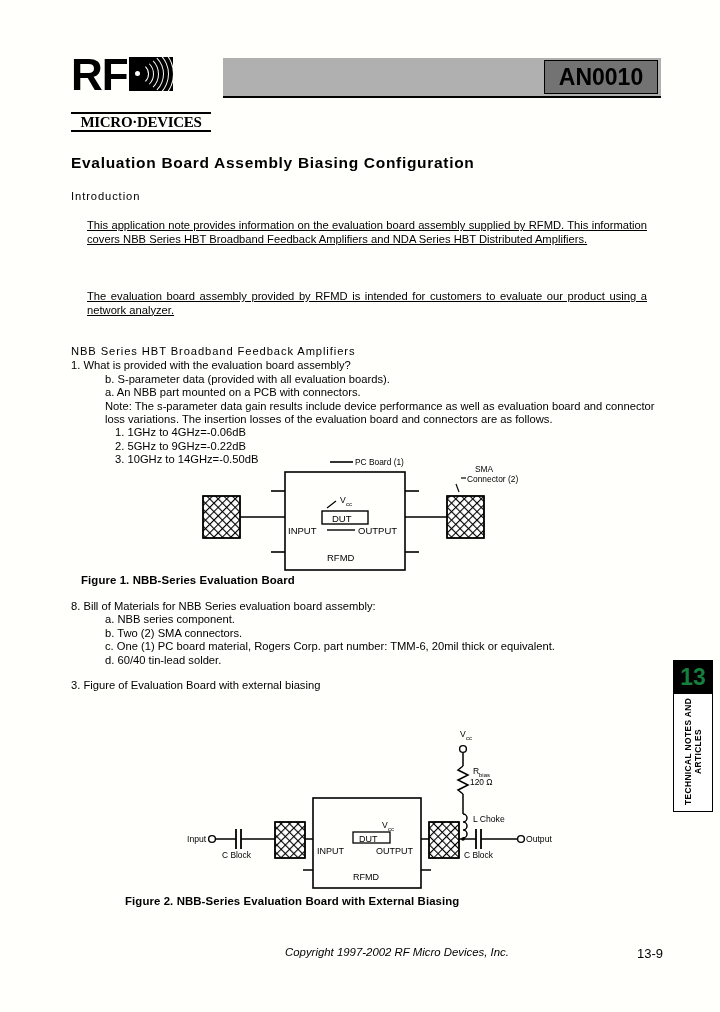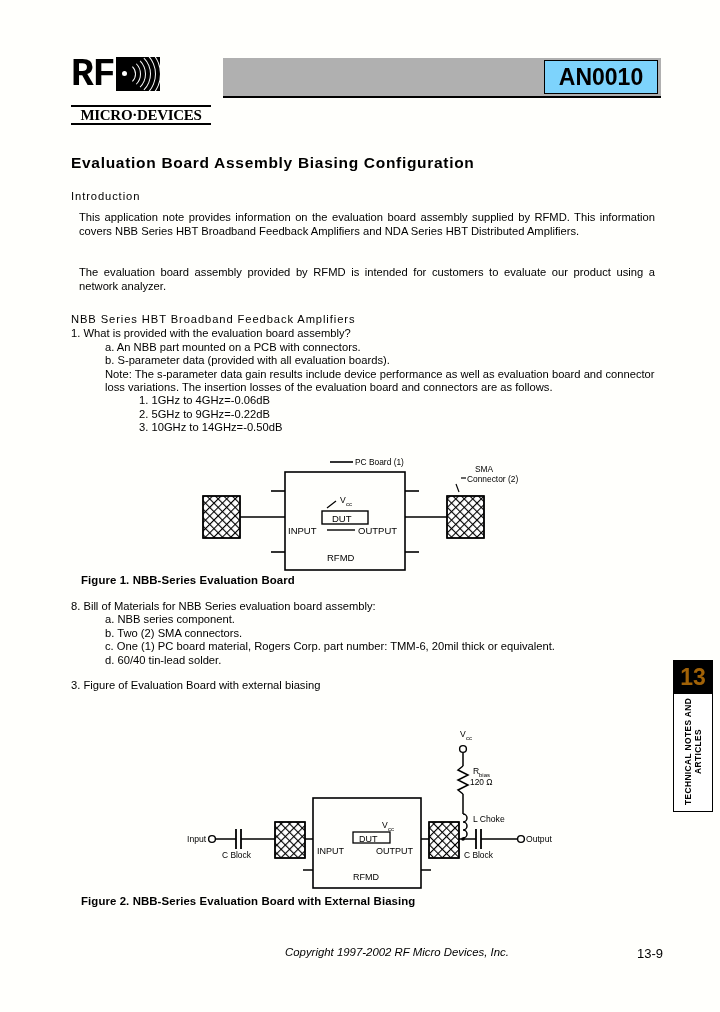--- a/index.html
+++ b/index.html
@@ -44,9 +44,9 @@
     align-items: flex-start;
   }
   .logo-rf {
-    font-family: Liberation Mono, monospace;
-    font-weight: bold;
-    font-size: 38px;
+    font-family: Liberation Sans, sans-serif;
+    font-weight: bold;
+    font-size: 44px;
     line-height: 36px;
     letter-spacing: -1px;
     color: #000;

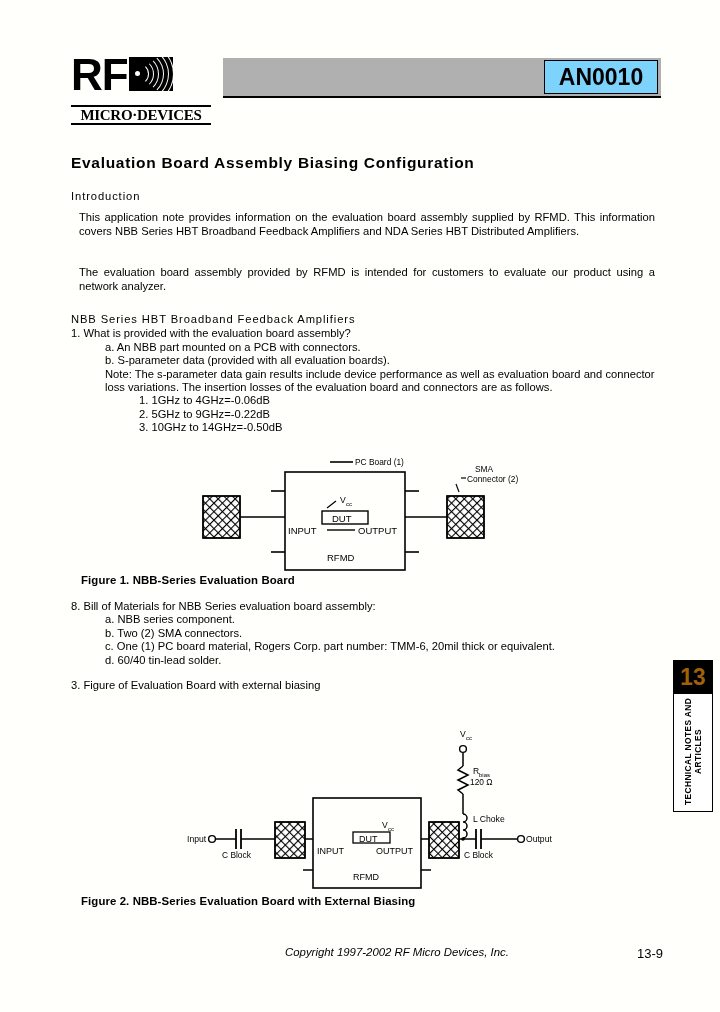--- a/index.html
+++ b/index.html
@@ -104,7 +104,7 @@
     top: 2px;
     width: 112px;
     height: 32px;
-    background: #7dd3fc;
+    background: #737373;
     border: 1.5px solid #000;
     display: flex;
     align-items: center;

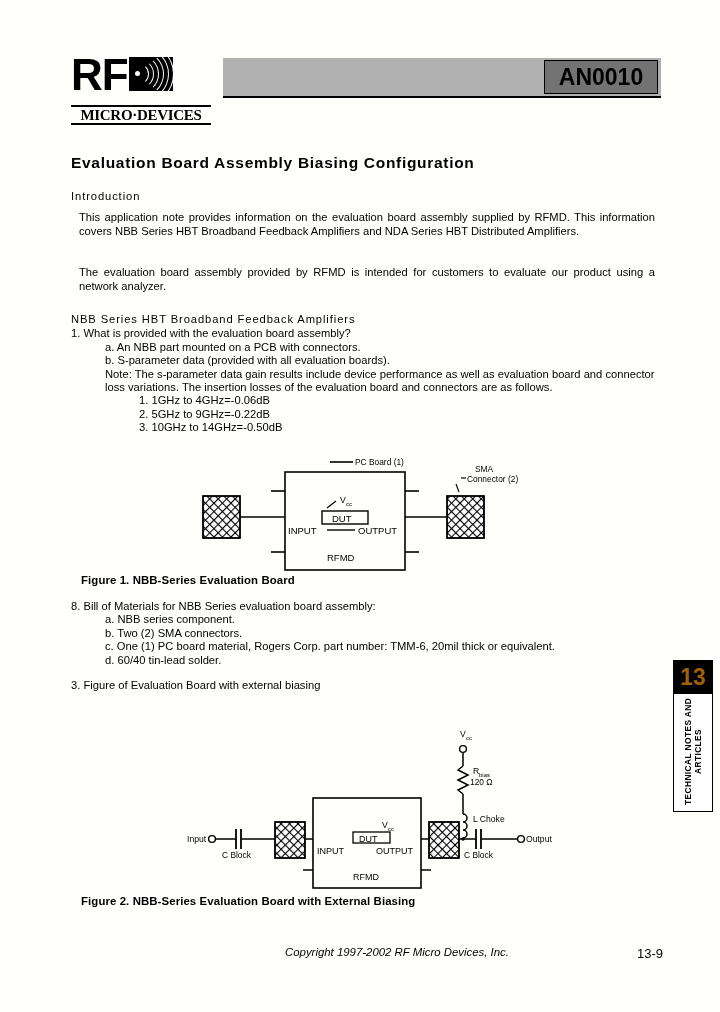--- a/index.html
+++ b/index.html
@@ -77,7 +77,7 @@
     border-bottom-color: transparent;
   }
   .logo-bottom {
-    margin-top: 12px;
+    margin-top: 19px;
     border-top: 2px solid #000;
     border-bottom: 2px solid #000;
     font-family: "Liberation Serif", serif;

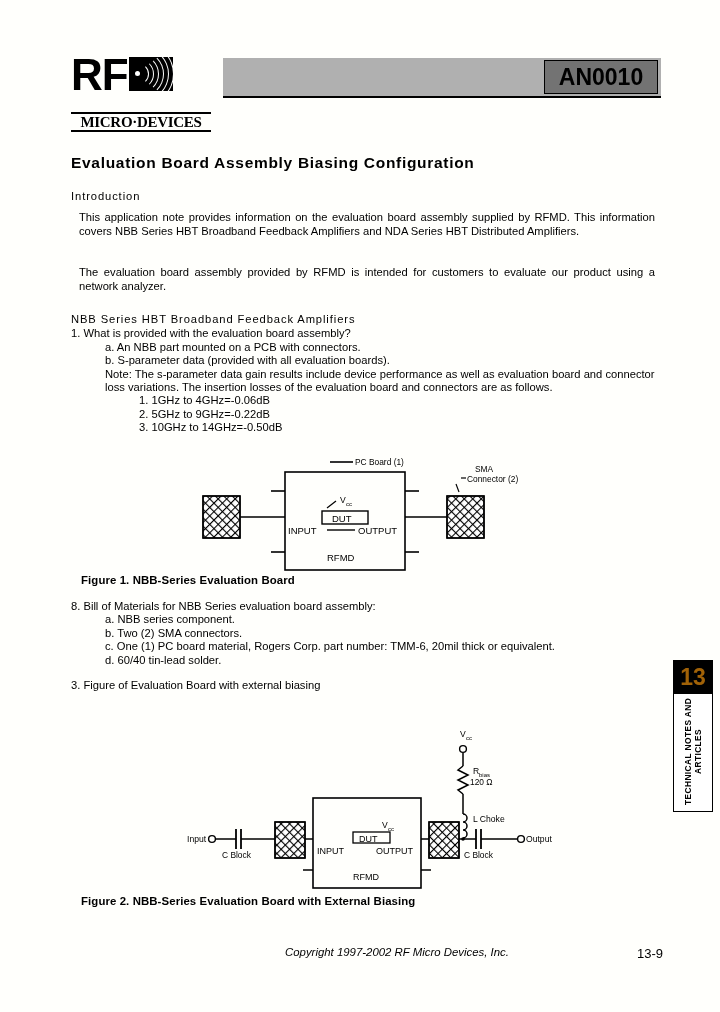--- a/index.html
+++ b/index.html
@@ -140,8 +140,9 @@
     margin-bottom: 1px;
   }
   .para {
-    margin: 8px;
+    margin: 16px;
     text-align: justify;
+    text-decoration: underline;
   }
   .gap { height: 12px; }
 

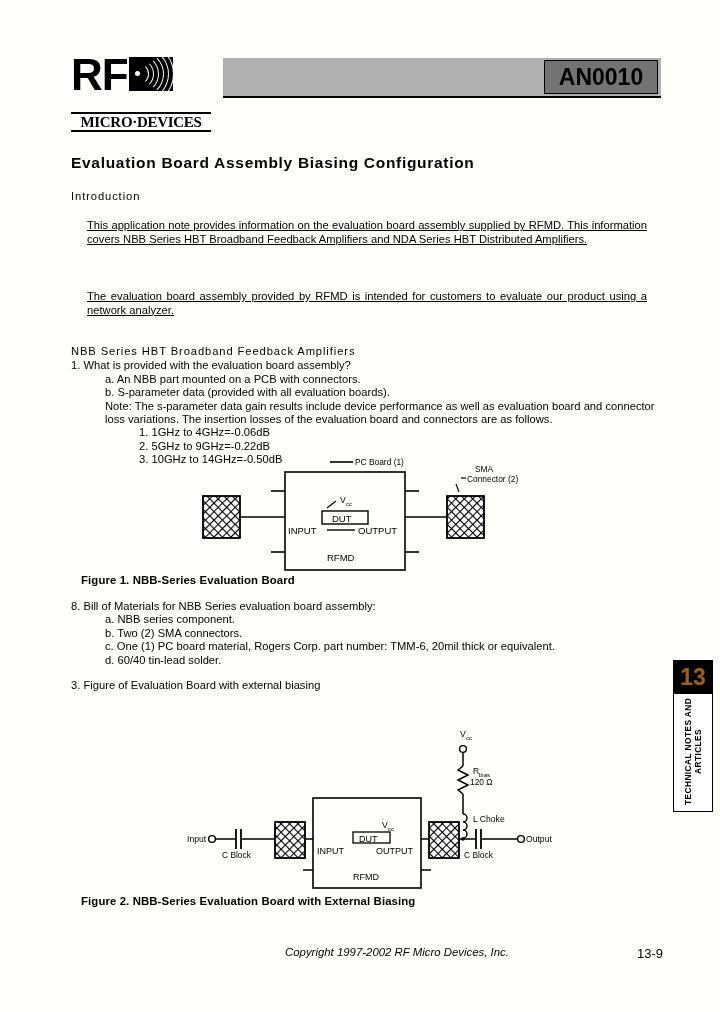--- a/index.html
+++ b/index.html
@@ -266,8 +266,8 @@
     <div class="sec-head">NBB Series HBT Broadband Feedback Amplifiers</div>
 
     <div class="lvl1">1.  What is provided with the evaluation board assembly?</div>
+    <div class="lvl2">b. S-parameter data (provided with all evaluation boards).</div>
     <div class="lvl2">a. An NBB part mounted on a PCB with connectors.</div>
-    <div class="lvl2">b. S-parameter data (provided with all evaluation boards).</div>
     <div class="lvl2">Note: The s-parameter data gain results include device performance as well as evaluation board and connector loss variations. The insertion losses of the evaluation board and connectors are as follows.</div>
 
     <div class="lvl3">1. 1GHz to 4GHz=-0.06dB</div>

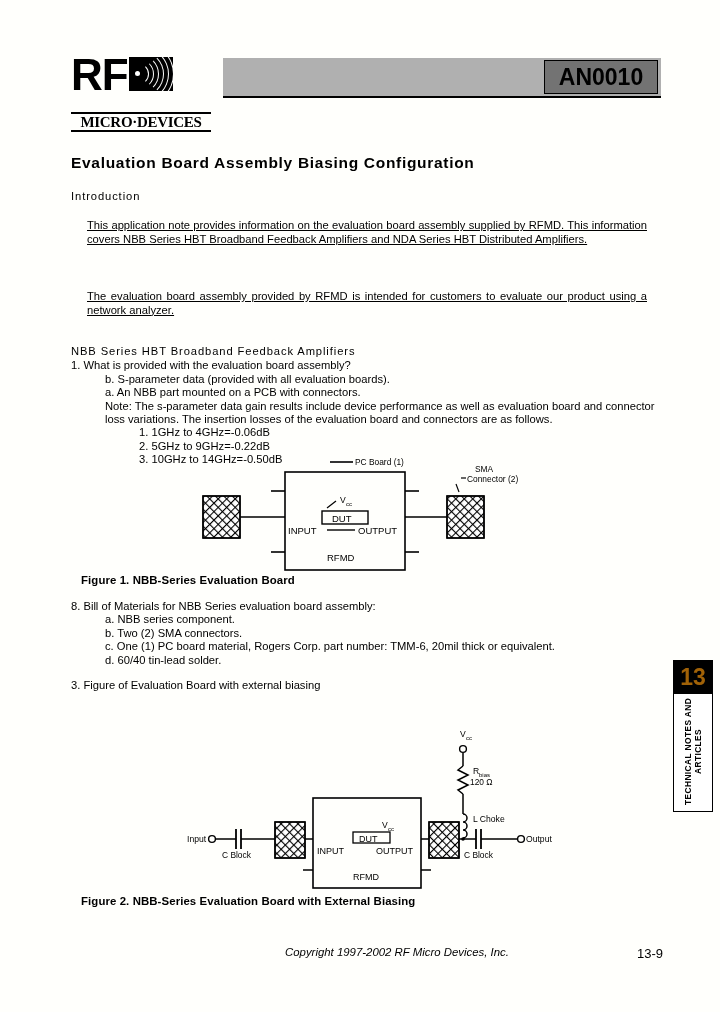--- a/index.html
+++ b/index.html
@@ -148,7 +148,7 @@
 
   .lvl1 { margin-left: 0px; }
   .lvl2 { margin-left: 34px; }
-  .lvl3 { margin-left: 68px; }
+  .lvl3 { margin-left: 44px; }
 
   
   .fig-caption {

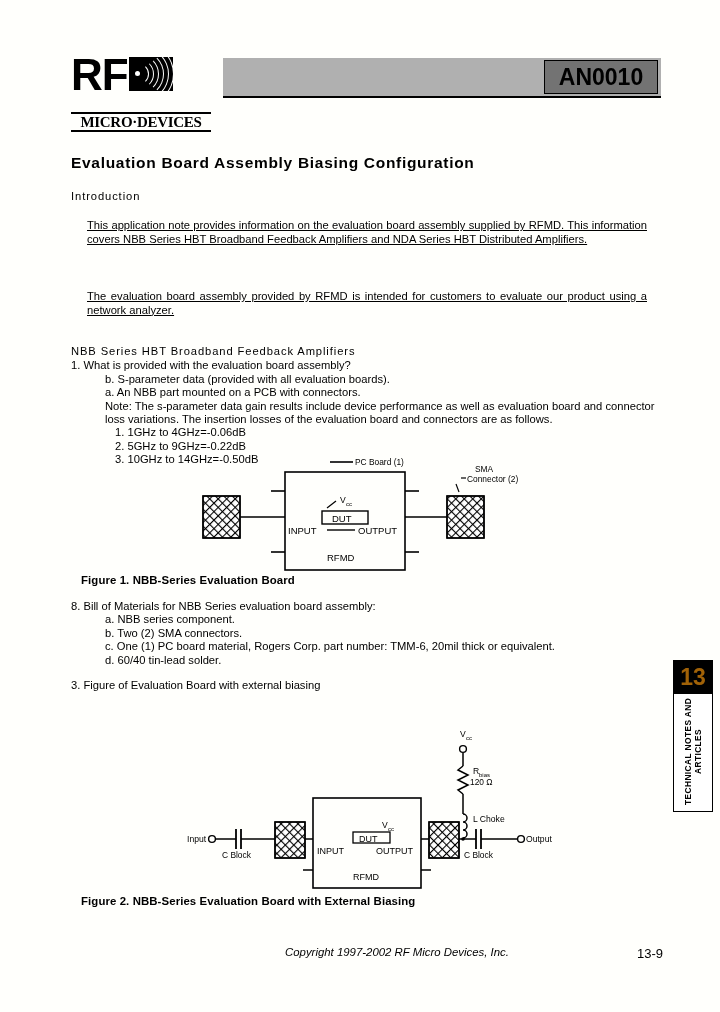--- a/index.html
+++ b/index.html
@@ -172,7 +172,7 @@
   .sidetab-num {
     height: 33px;
     background: #000;
-    color: #a16207;
+    color: #15803d;
     font-size: 23px;
     font-weight: bold;
     display: flex;

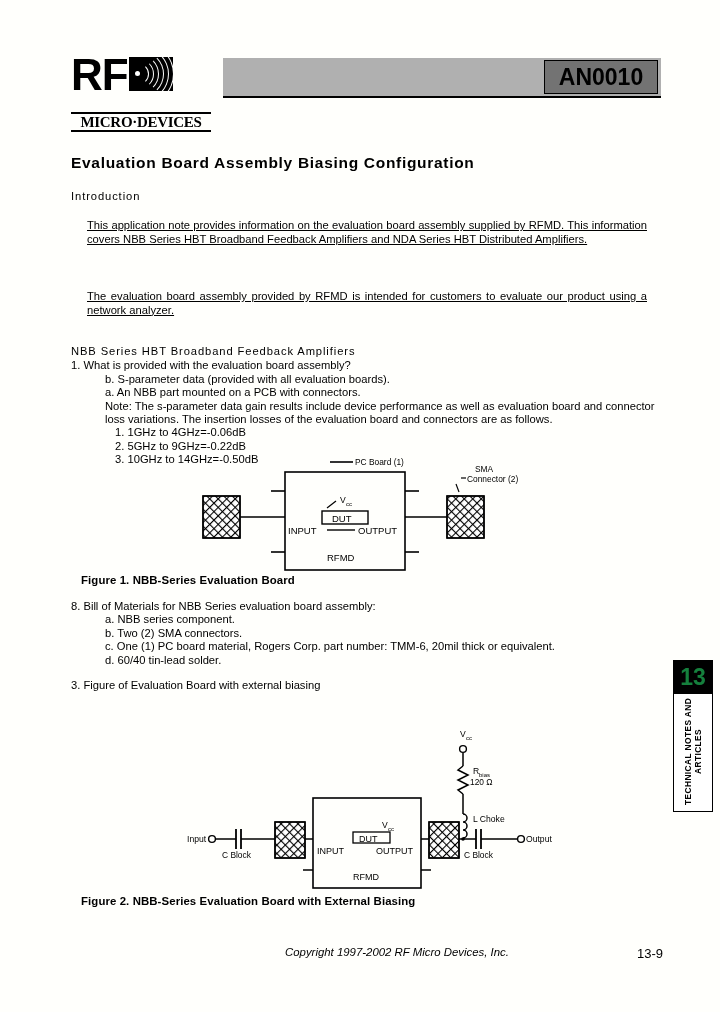--- a/index.html
+++ b/index.html
@@ -413,7 +413,7 @@
     </svg>
   </div>
 
-  <div class="fig-caption" style="top:895px;">Figure 2. NBB-Series Evaluation Board with External Biasing</div>
+  <div class="fig-caption" style="top:895px;margin-left:44px;">Figure 2. NBB-Series Evaluation Board with External Biasing</div>
 
   <div class="sidetab">
     <div class="sidetab-num">13</div>

